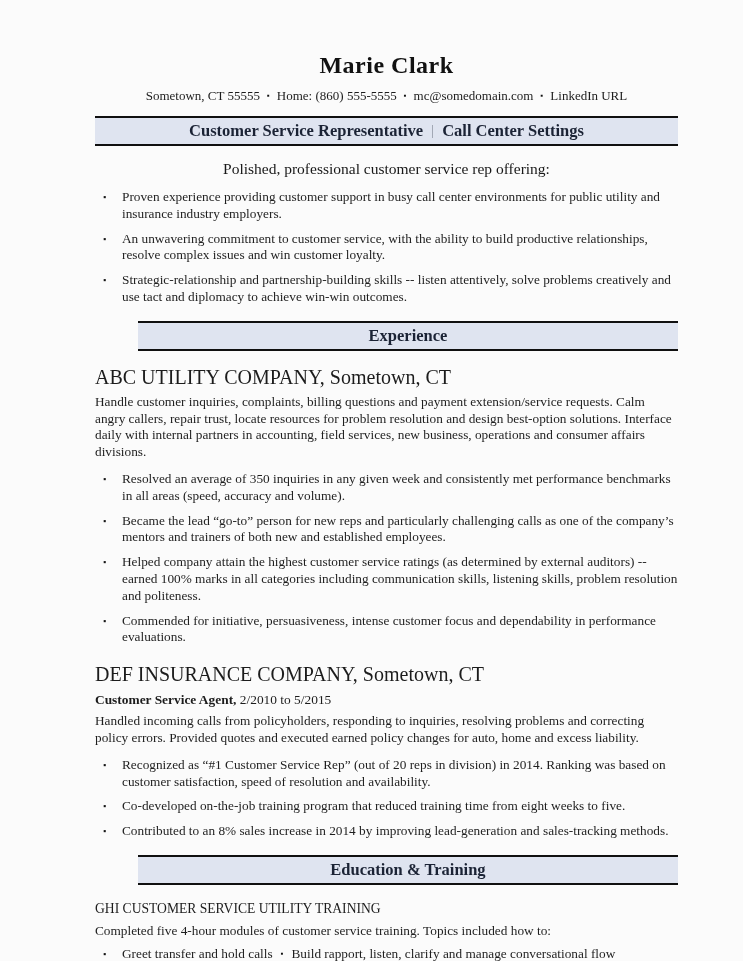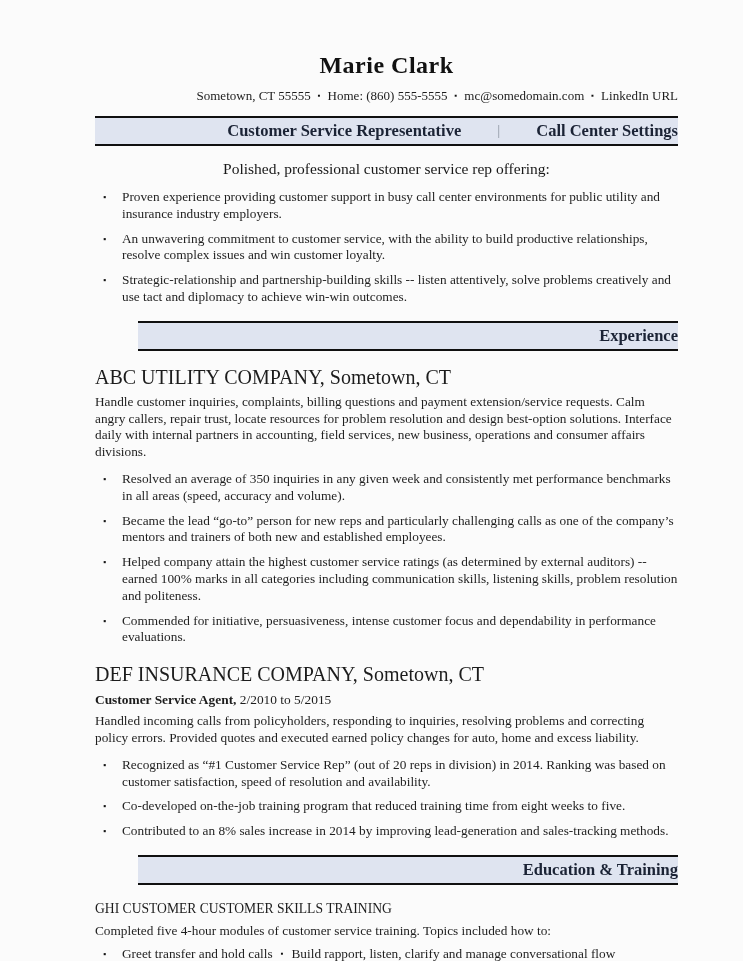--- a/index.html
+++ b/index.html
@@ -24,7 +24,7 @@
   }
   .contact {
     margin-top: 9px;
-    text-align: right;
+    text-align: center;
     font-size: 13px;
     color: #1c1c1c;
     white-space: nowrap;

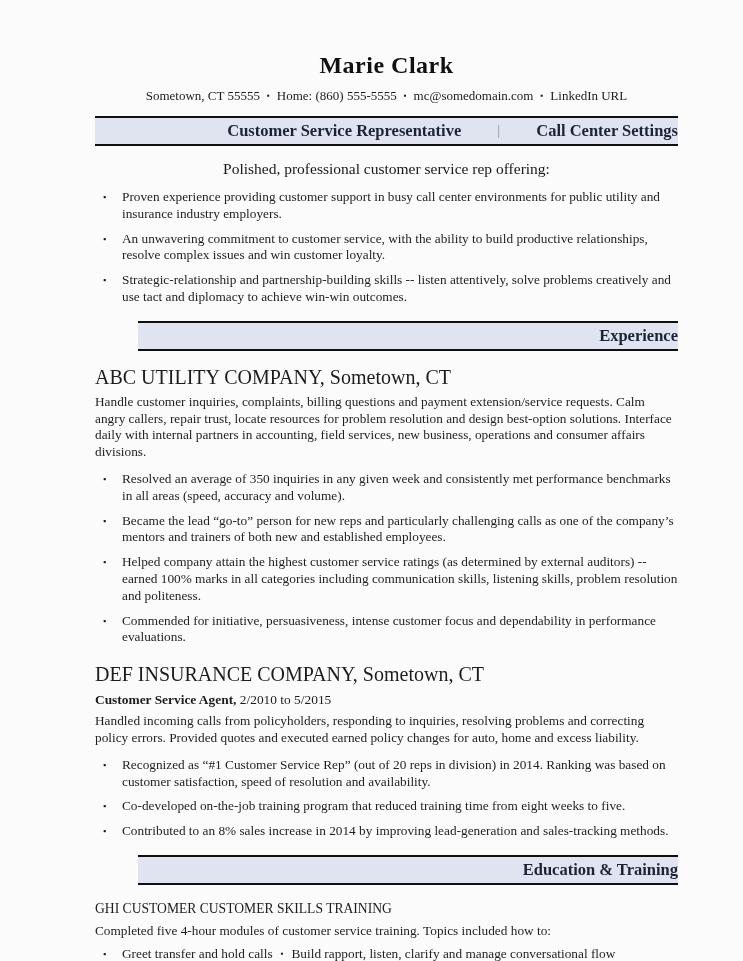--- a/index.html
+++ b/index.html
@@ -49,11 +49,10 @@
     height: 30px;
     display: flex;
     align-items: center;
-    justify-content: flex-end;
+    justify-content: center;
     font-size: 16.5px;
     font-weight: bold;
     color: #1b2335;
-    gap: 28px;
   }
   .bar-divider {
     font-weight: normal;

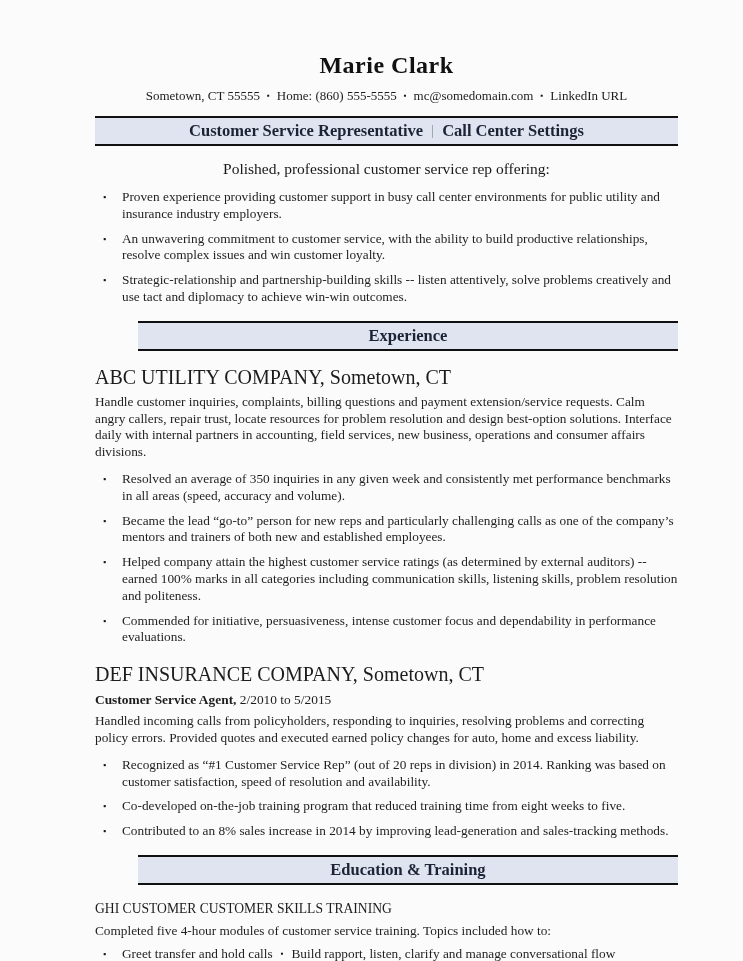--- a/index.html
+++ b/index.html
@@ -200,7 +200,7 @@
     <span>Education &amp; Training</span>
   </div>
 
-  <div class="edu-title">GHI CUSTOMER CUSTOMER SKILLS TRAINING</div>
+  <div class="edu-title">GHI CUSTOMER SERVICE UTILITY TRAINING</div>
   <div class="edu-desc">Completed five 4-hour modules of customer service training. Topics included how to:</div>
 
   <div class="bullets edu-bullets">

